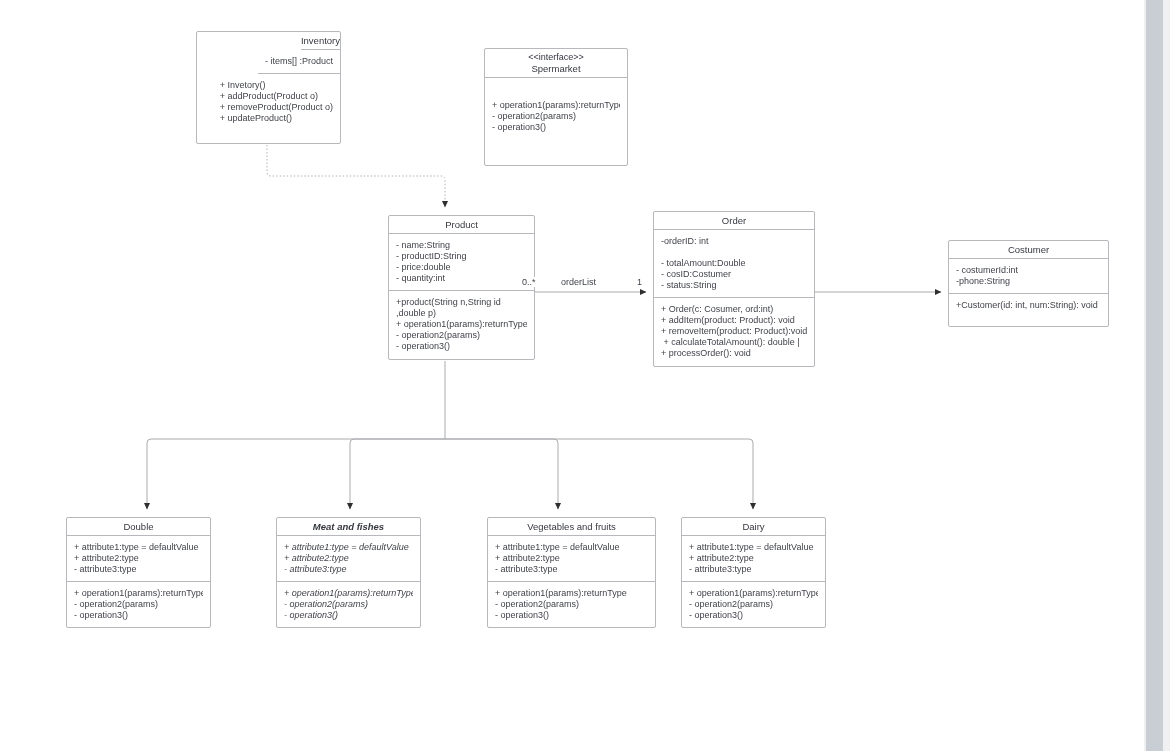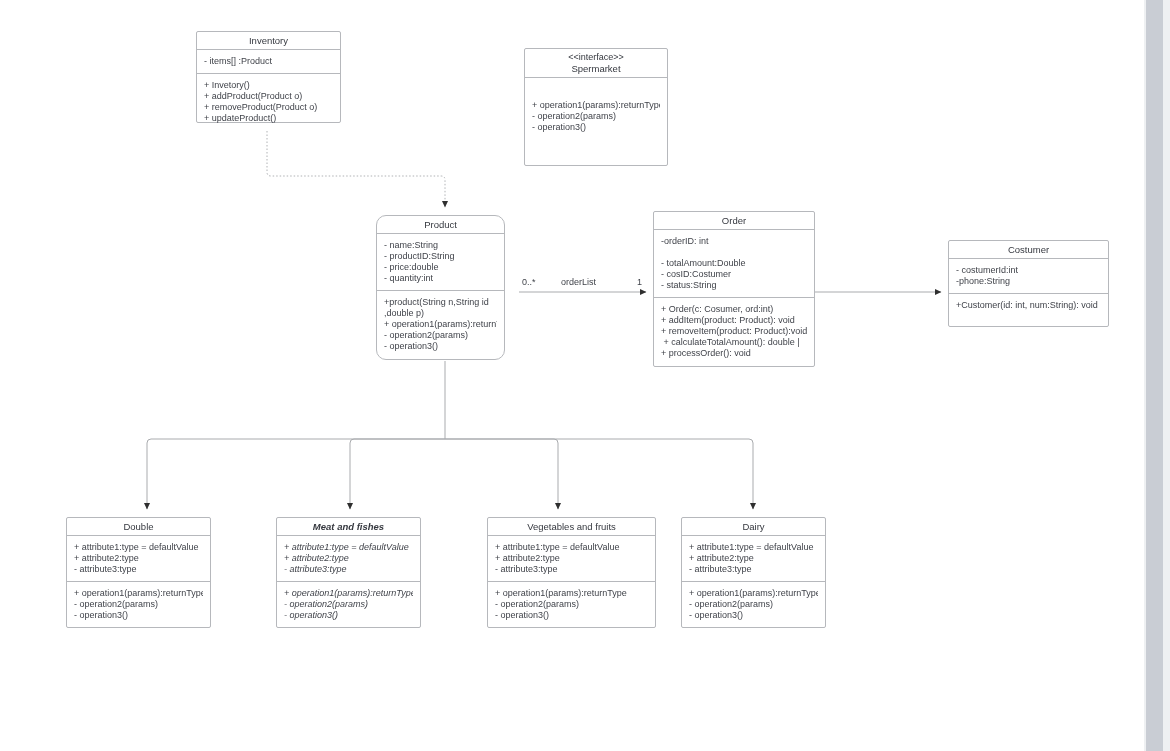--- a/index.html
+++ b/index.html
@@ -71,7 +71,7 @@
     </g>
   </svg>
 
-  <div class="uml-class" style="left:196px;top:31px;width:145px;height:92px;">
+  <div class="uml-class" style="left:196px;top:31px;width:145px;height:113px;align-items:flex-end;">
     <div class="uml-title">Inventory</div>
     <div class="uml-attrs">
         <div class="member-line">- items[] :Product</div>

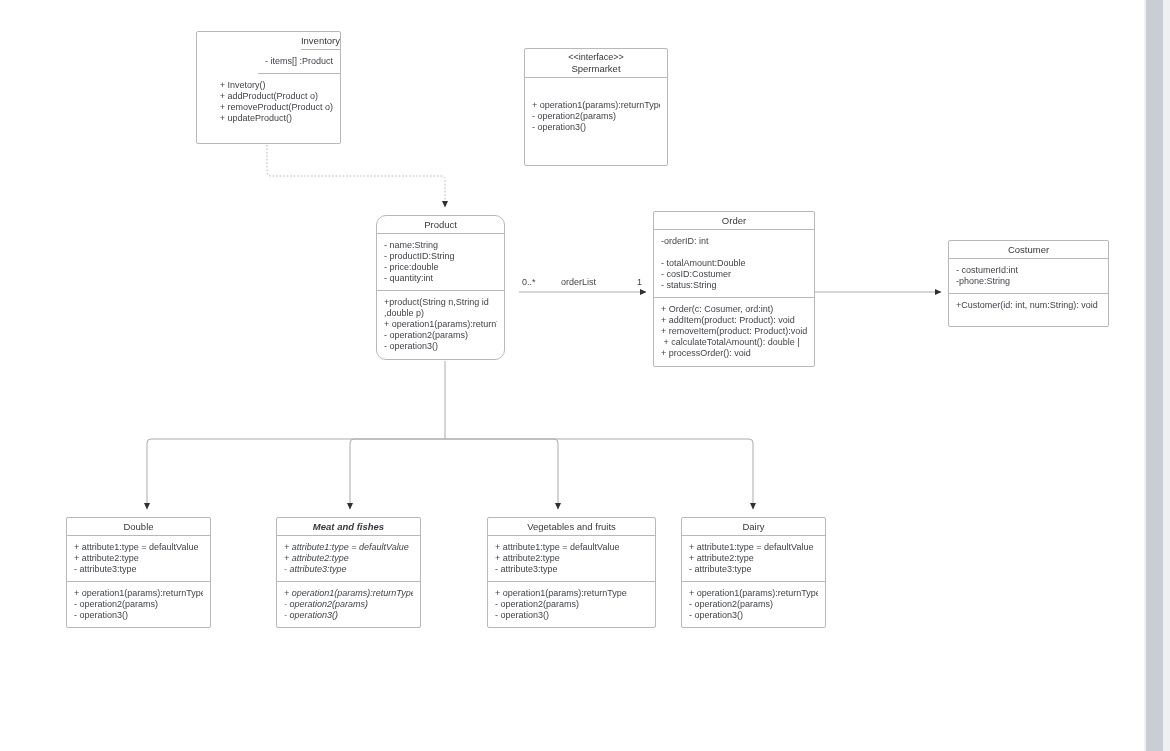--- a/index.html
+++ b/index.html
@@ -84,7 +84,7 @@
       </div>
   </div>
 
-  <div class="uml-class" style="left:524px;top:48px;width:144px;height:118px;">
+  <div class="uml-class" style="left:484px;top:48px;width:144px;height:118px;">
     <div class="uml-title two-line">
       <span class="stereotype">&lt;&lt;interface&gt;&gt;</span>
       <span class="class-name">Spermarket</span>

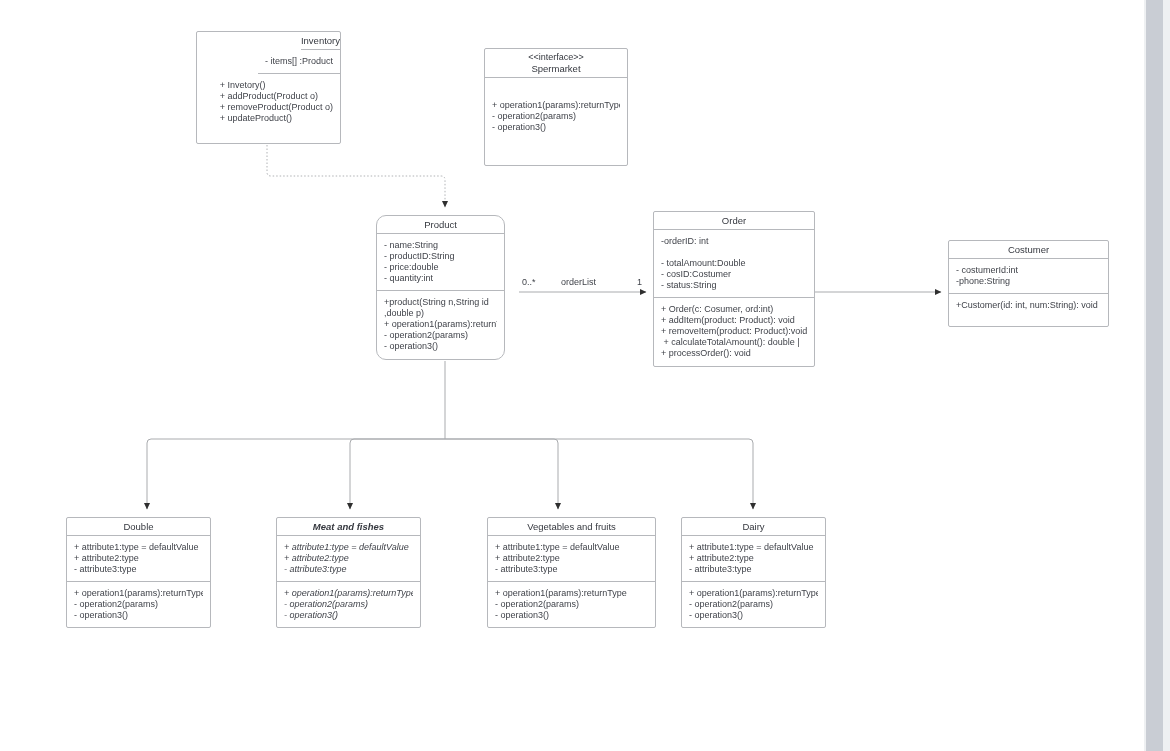--- a/index.html
+++ b/index.html
@@ -96,7 +96,7 @@
       </div>
   </div>
 
-  <div class="uml-class" style="left:376px;top:215px;width:129px;height:145px;border-radius:10px;">
+  <div class="uml-class" style="left:388px;top:215px;width:147px;height:145px;">
     <div class="uml-title">Product</div>
     <div class="uml-attrs">
         <div class="member-line">- name:String</div>

